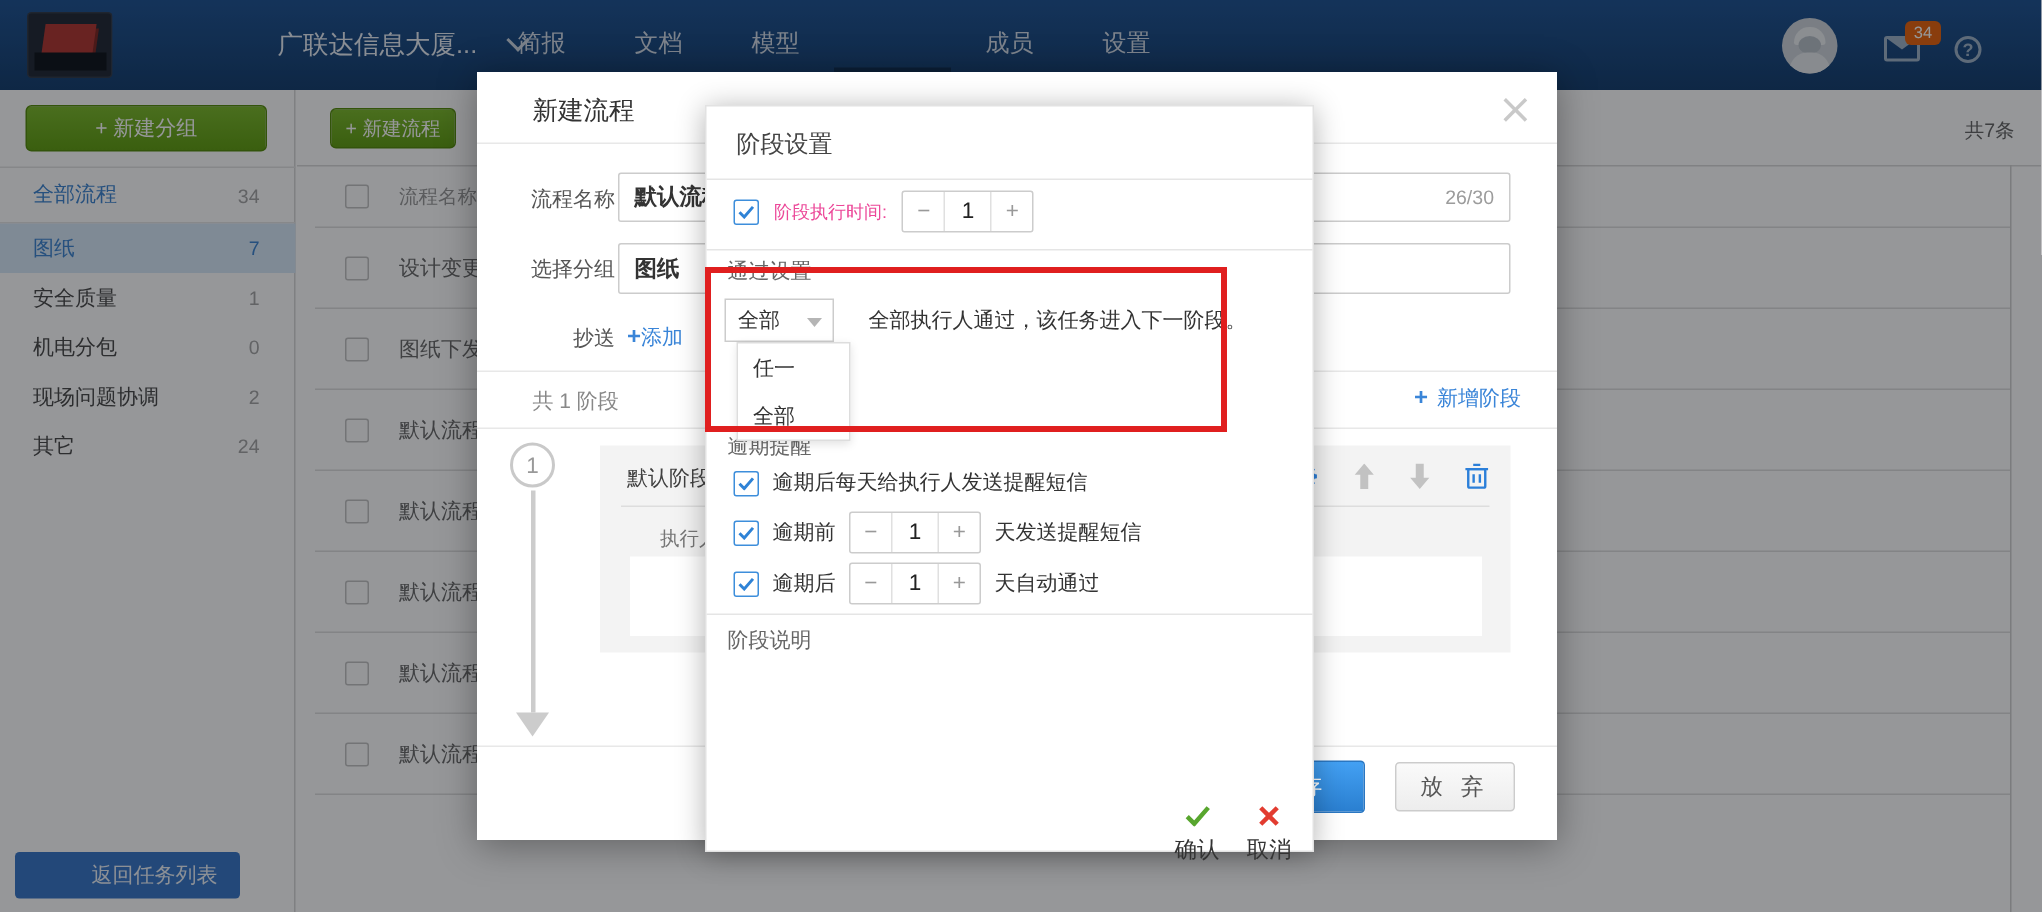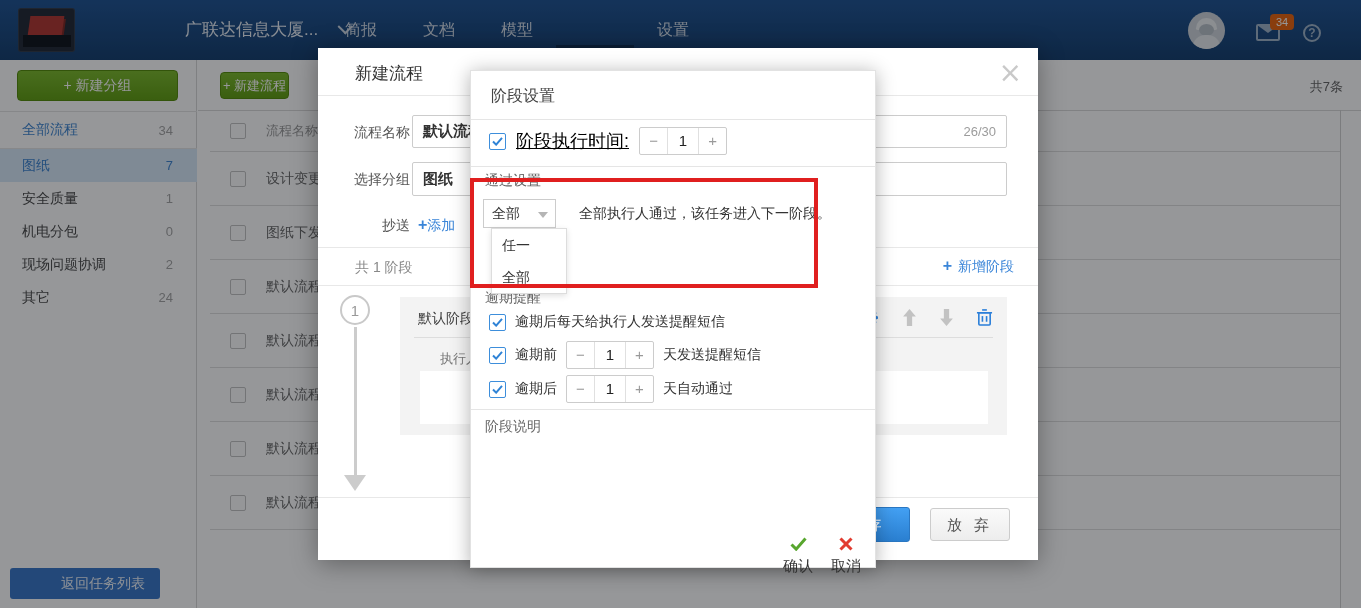--- a/index.html
+++ b/index.html
@@ -166,6 +166,7 @@
       <div class="nav-item">文档</div>
       <div class="nav-item">模型</div>
       <div class="nav-item active">任务</div>
+      <div class="nav-item">成员</div>
       <div class="nav-item">设置</div>
     </div>
     <div class="avatar">

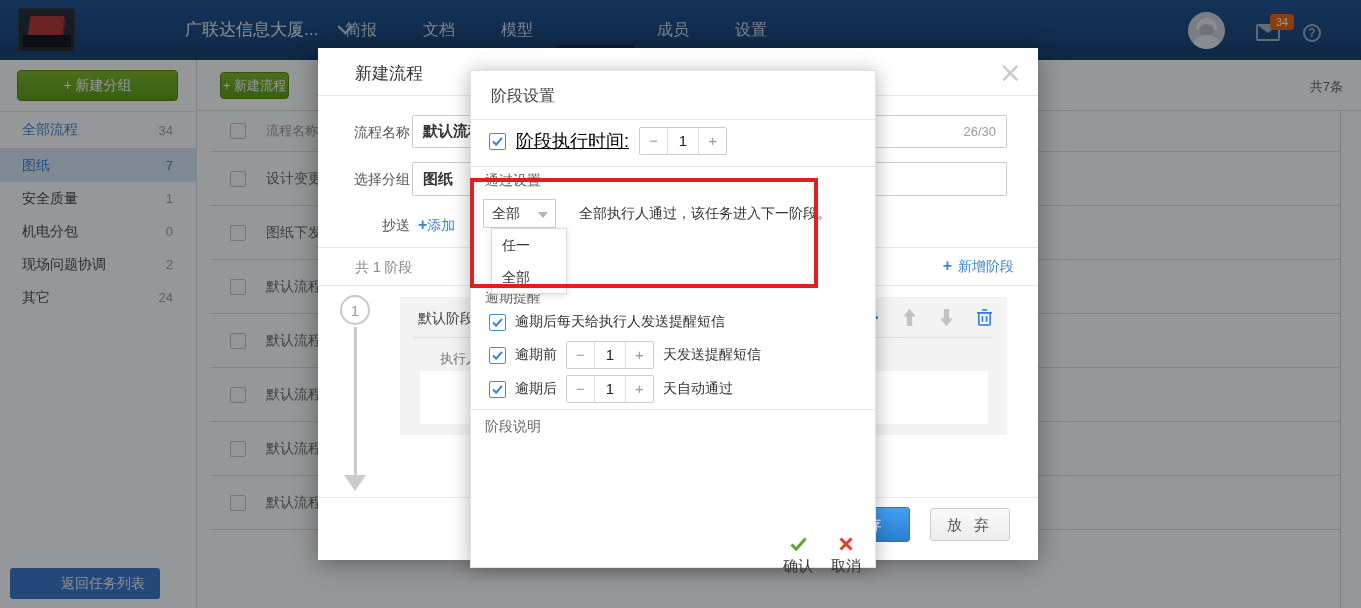--- a/index.html
+++ b/index.html
@@ -56,7 +56,7 @@
 
   
   .content { position:absolute; left:198px; top:60px; width:1163px; height:548px; background:#fff; }
-  .new-flow { position:absolute; left:22px; top:12px; width:69px; height:27px; font-size:13px; line-height:25px; }
+  .new-flow { position:absolute; left:22px; top:12px; width:84px; height:27px; font-size:13px; line-height:25px; }
   .total { position:absolute; right:18px; top:18px; font-size:13px; color:#666; }
   .toolbar-sep { position:absolute; left:0; top:50px; width:100%; border-top:1px solid #d9d9d9; }
   .table { position:absolute; left:12px; top:50px; right:20px; bottom:0; border-right:1px solid #d0d0d0; }

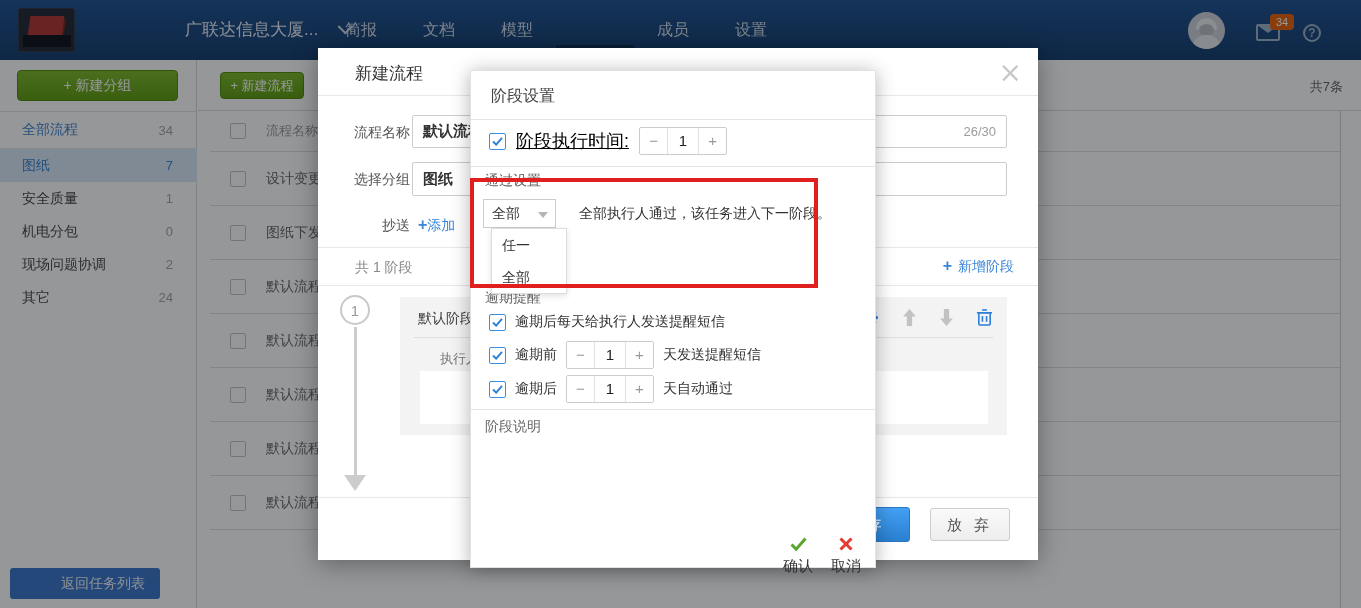--- a/index.html
+++ b/index.html
@@ -114,7 +114,7 @@
   .cbx { width:17px; height:17px; border:1px solid #3d8edb; border-radius:2px; background:#fff;
     display:inline-flex; align-items:center; justify-content:center; flex:none; cursor:pointer; }
   .exec-row { position:absolute; left:18px; top:56px; display:flex; align-items:center; gap:10px; }
-  .exec-row .lbl { font-size:18px; color:#000000;text-decoration:underline; }
+  .exec-row .lbl { font-size:12px; color:#ec4899; }
   .stepper { display:inline-flex; align-items:center; height:28px; border:1px solid #ccc; border-radius:2px;
     background:#fff; }
   .stepper span { display:inline-block; text-align:center; font-size:15px; line-height:26px; }

